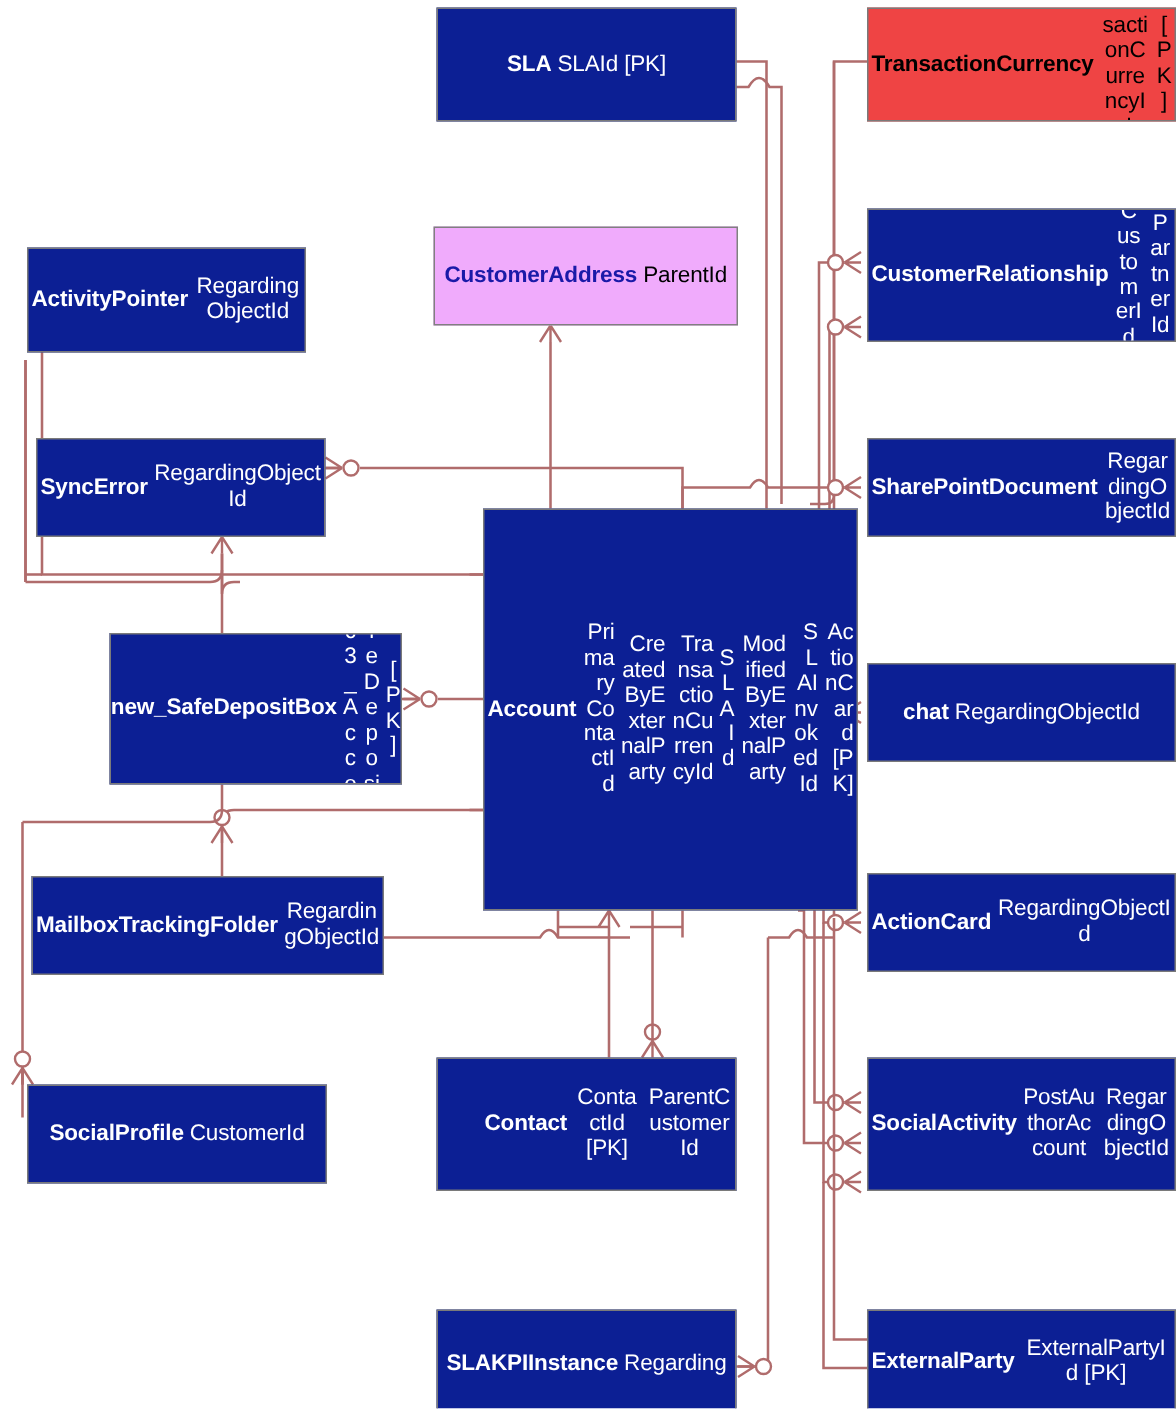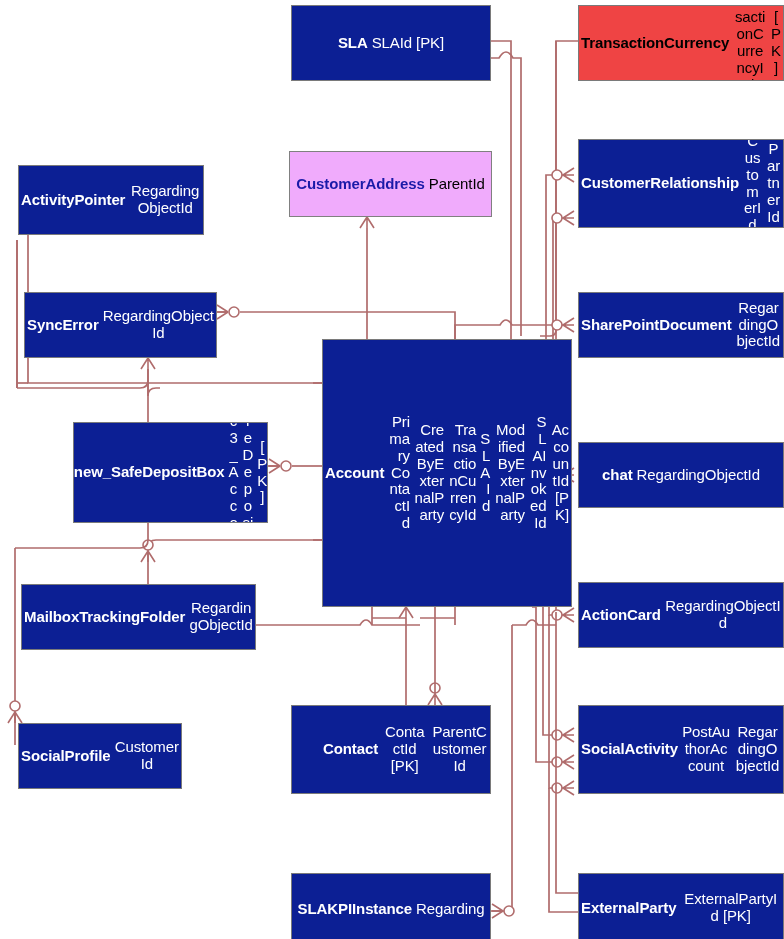--- a/index.html
+++ b/index.html
@@ -230,7 +230,7 @@
         <div class="ent-field">SLAId</div>
         <div class="ent-field">ModifiedByExternalParty</div>
         <div class="ent-field">SLAInvokedId</div>
-        <div class="ent-field">AccountId  [PK]</div>
+        <div class="ent-field">ActionCard  [PK]</div>
       </div>
       <div class="entity filled" style="left: 73px; top: 422px; width: 195px; height: 101px;">
         <div class="ent-title">new_SafeDepositBox</div>

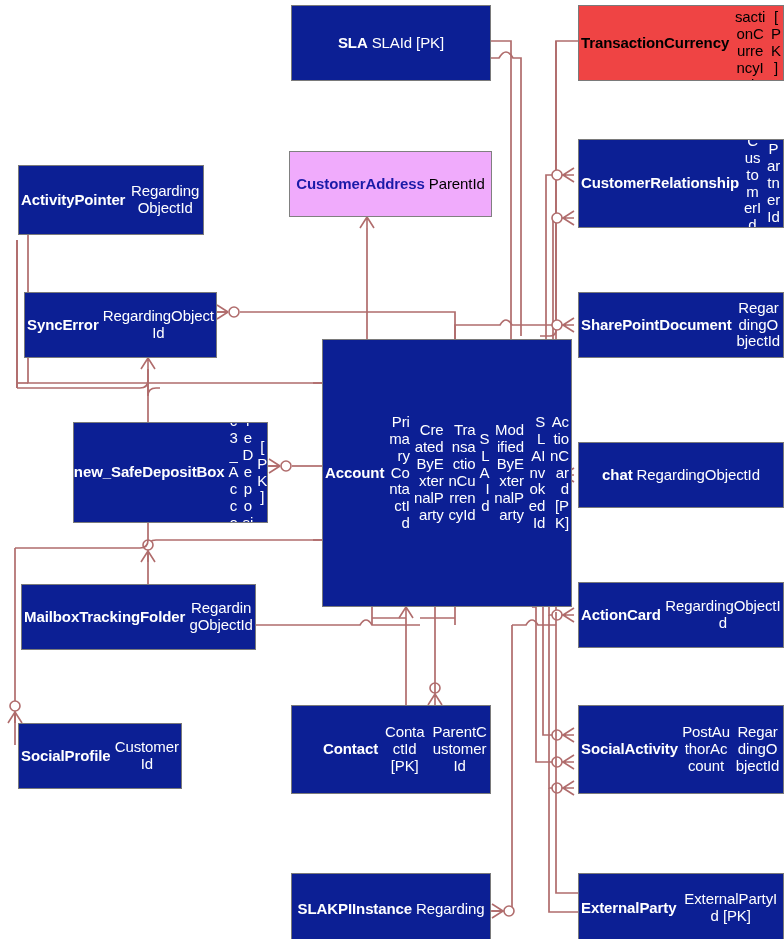--- a/index.html
+++ b/index.html
@@ -250,7 +250,7 @@
         <div class="ent-title">ActionCard</div>
         <div class="ent-field">RegardingObjectId</div>
       </div>
-      <div class="entity filled" style="left: 18px; top: 723px; width: 164px; height: 66px;">
+      <div class="entity filled" style="left: 18px; top: 723px; width: 200px; height: 66px;">
         <div class="ent-title">SocialProfile</div>
         <div class="ent-field">CustomerId</div>
       </div>

